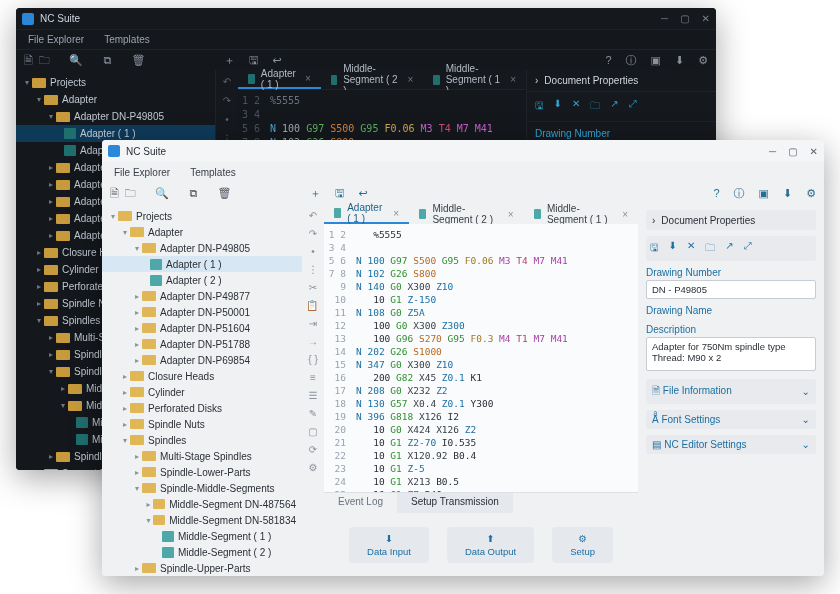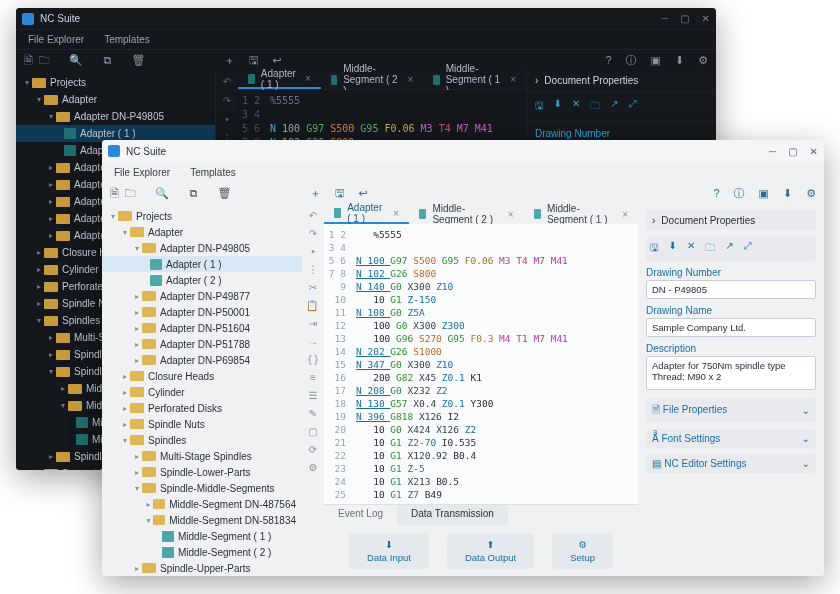--- a/index.html
+++ b/index.html
@@ -88,7 +88,7 @@
   .light .bottom .btn { display:flex; flex-direction:column; align-items:center; gap:2px; background:#e5e8ec; border-radius:4px; padding:6px 18px; color:#1a6fa3; font-size:9.5px; cursor:pointer;}
   .iconchar { font-size:11px; line-height:1;}
   
-  .lN{color:#1a6fa3;text-decoration:underline;} .lG{color:#2f8f2f;} .lS{color:#b86a20;} .lM{color:#a83fa8;} .lT{color:#b83f5f;} .lF{color:#9f7a20;} .lZ{color:#1a6fa3;} .lX{color:#3a4048;}
+  .lN{color:#1a6fa3;} .lG{color:#2f8f2f;} .lS{color:#b86a20;} .lM{color:#a83fa8;} .lT{color:#b83f5f;} .lF{color:#9f7a20;} .lZ{color:#1a6fa3;} .lX{color:#3a4048;}
 </style>
 </head>
 <body>

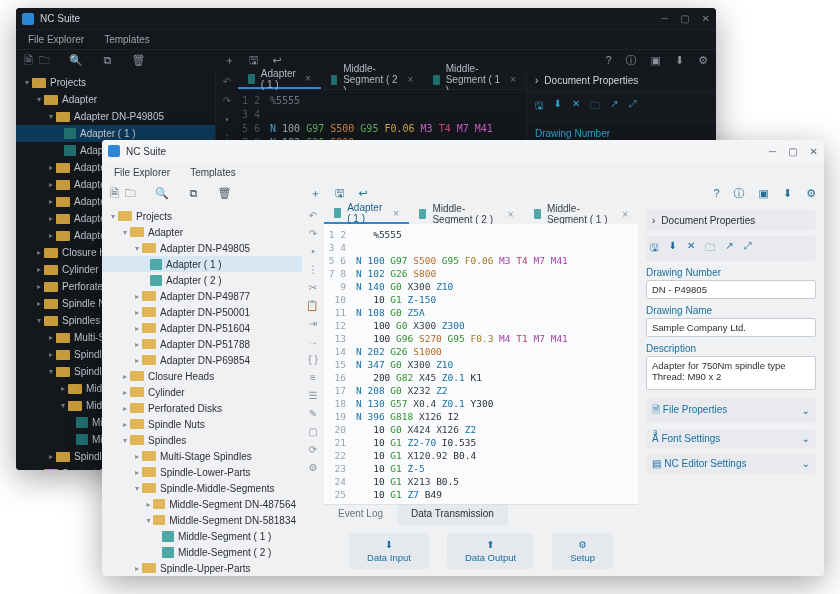--- a/index.html
+++ b/index.html
@@ -619,7 +619,6 @@
         </div>
         <div class="field">
           <label>Drawing Name</label>
-          <input class="inp" value="Sample Company Ltd." style="">
         </div>
         <div class="field">
           <label>Description</label>

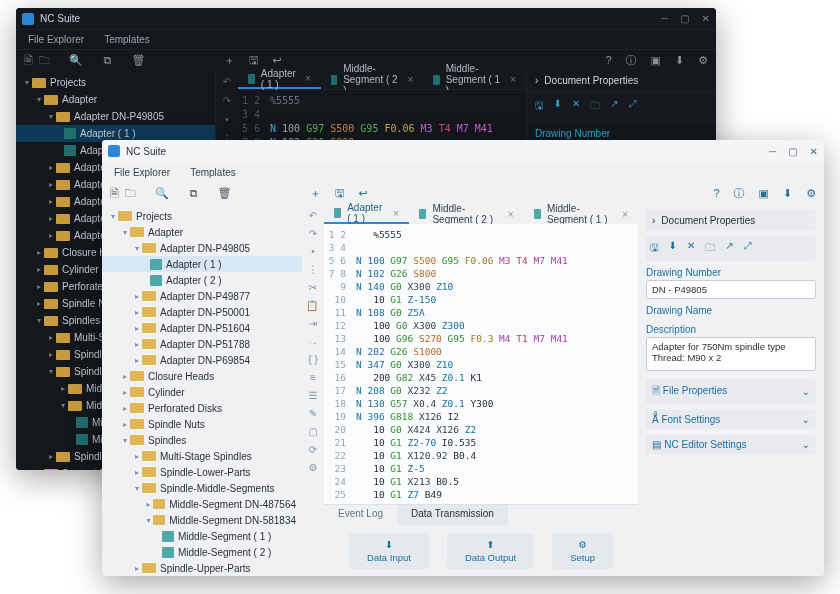--- a/index.html
+++ b/index.html
@@ -626,7 +626,7 @@
 Thread: M90 x 2</textarea>
         </div>
         <div class="section">
-            <span><span>🗎</span> <span>File Properties</span></span>
+            <span><span>🗎</span> <span>File Information</span></span>
             <span>⌄</span>
           </div>
         <div class="section">

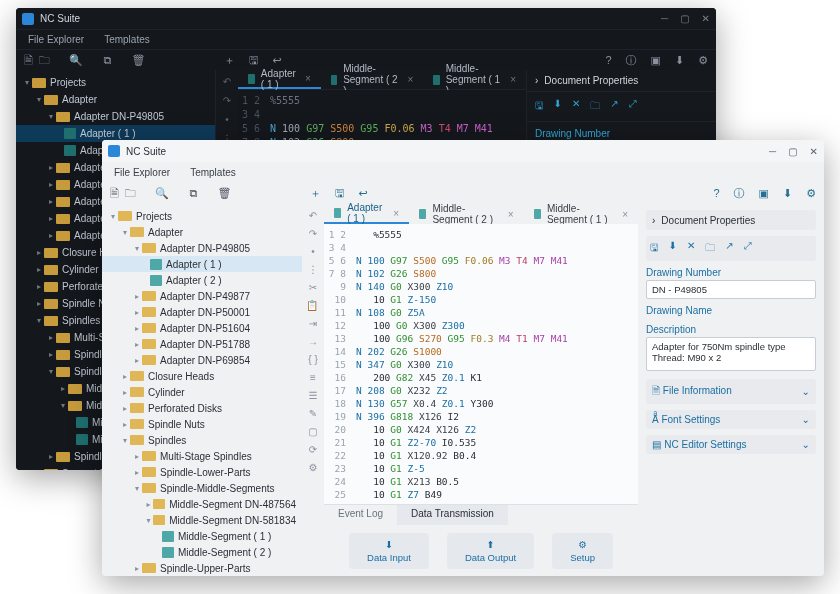--- a/index.html
+++ b/index.html
@@ -80,7 +80,7 @@
   .light .props .txa { font-family:inherit; height:34px; resize:none;}
   .light .props .section { display:flex; justify-content:space-between; align-items:center; background:#e8eaed; border-radius:3px; padding:4px 6px; color:#1a6fa3;}
   .light .status { display:flex; justify-content:space-between; padding:4px 6px; color:#4a525e; font-size:9.5px;}
-  .light .bottom { height:72px; border-top:1px solid #dde1e6; display:flex; flex-direction:column;}
+  .light .bottom { height:84px; border-top:1px solid #dde1e6; display:flex; flex-direction:column;}
   .light .bottom .btabs { display:flex; height:20px;}
   .light .bottom .btab { padding:3px 14px; color:#6a7280; font-size:10px;}
   .light .bottom .btab.active { background:#e5e8ec; color:#2a2f36;}

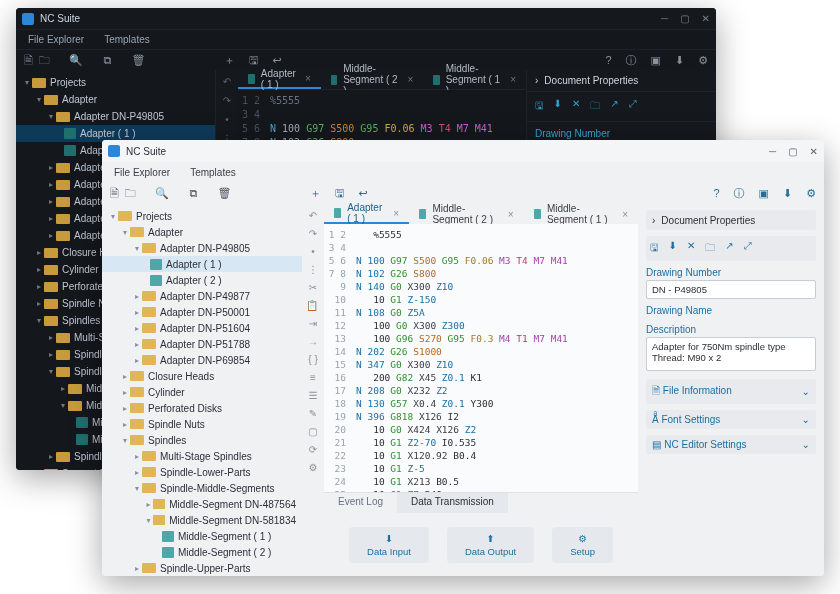--- a/index.html
+++ b/index.html
@@ -582,7 +582,7 @@
         <div class="bottom">
           <div class="btabs">
             <div class="btab">Event Log</div>
-            <div class="btab active">Data Transmission</div>
+            <div class="btab active">Setup Transmission</div>
           </div>
           <div class="btns">
             <div class="btn">

